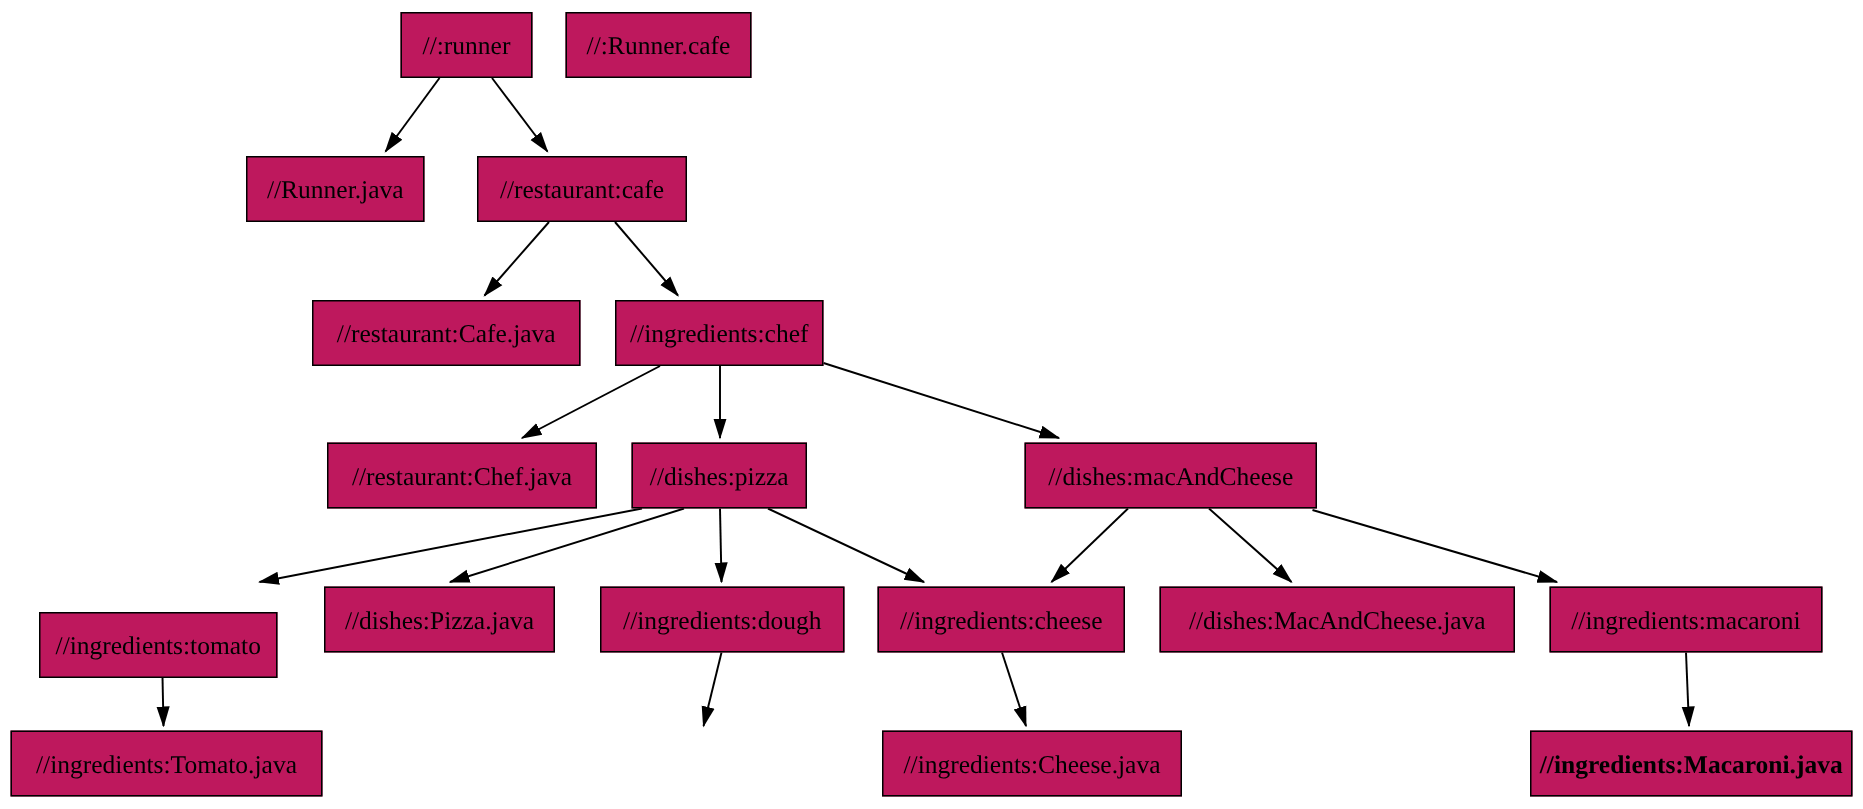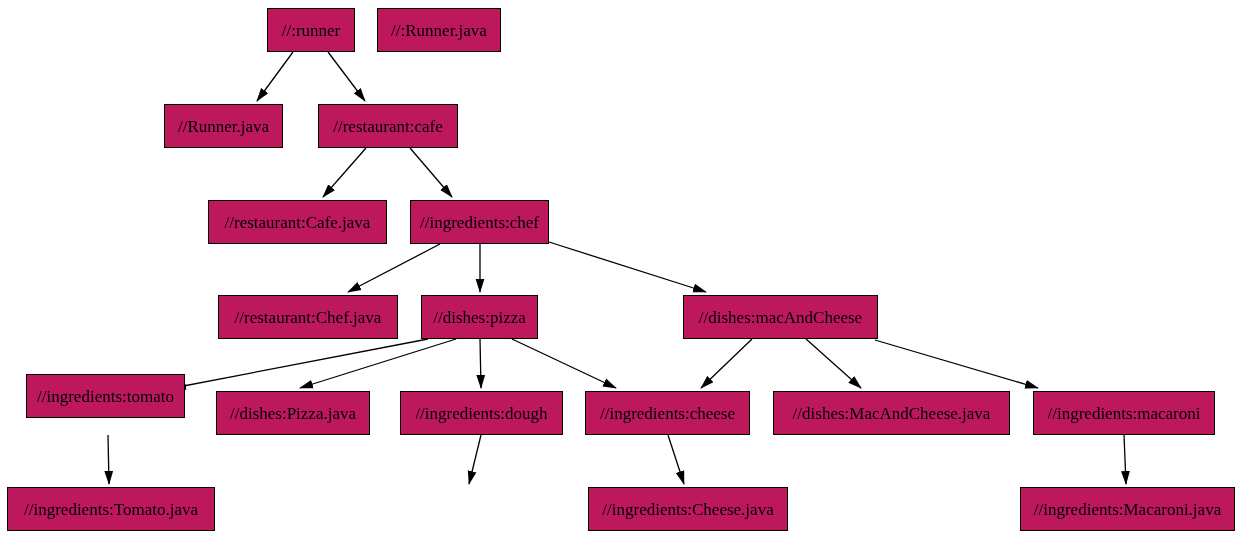--- a/index.html
+++ b/index.html
@@ -68,7 +68,7 @@
       <span>//:runner</span>
     </div>
     <div class="node" style="left: 377px; top: 8px; width: 124px; height: 44px;">
-      <span>//:Runner.java</span>
+      <span>//:Runner.cafe</span>
     </div>
     <div class="node" style="left: 164px; top: 104px; width: 119px; height: 44px;">
       <span>//Runner.java</span>

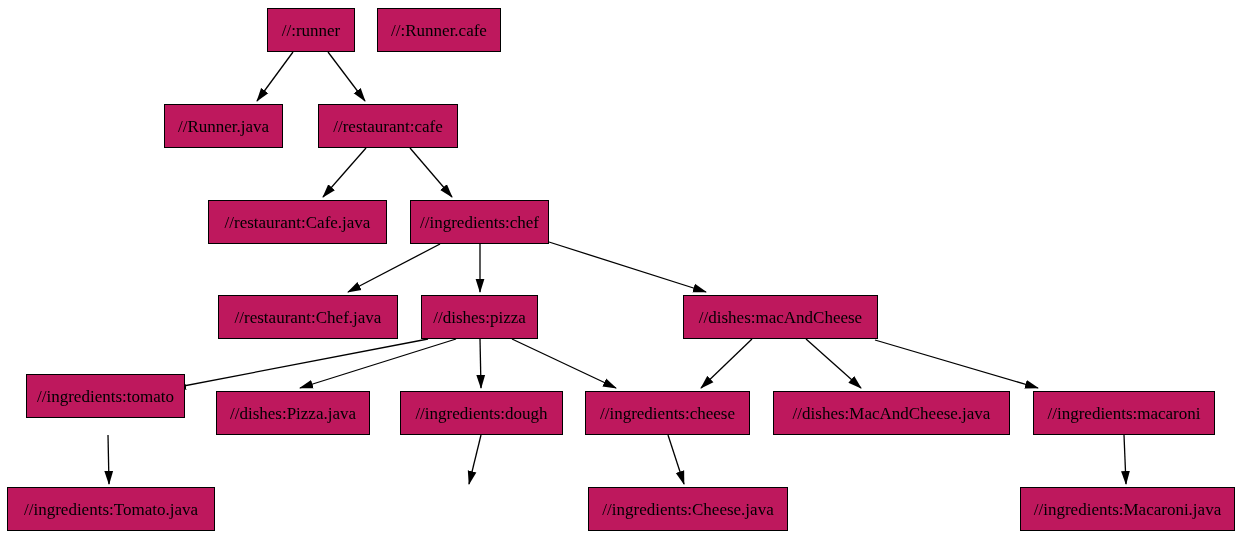--- a/index.html
+++ b/index.html
@@ -91,7 +91,7 @@
     <div class="node" style="left: 683px; top: 295px; width: 195px; height: 44px;">
       <span>//dishes:macAndCheese</span>
     </div>
-    <div class="node" style="left: 26px; top: 374px; width: 159px; height: 44px;">
+    <div class="node" style="left: 26px; top: 408px; width: 159px; height: 44px;">
       <span>//ingredients:tomato</span>
     </div>
     <div class="node" style="left: 216px; top: 391px; width: 154px; height: 44px;">

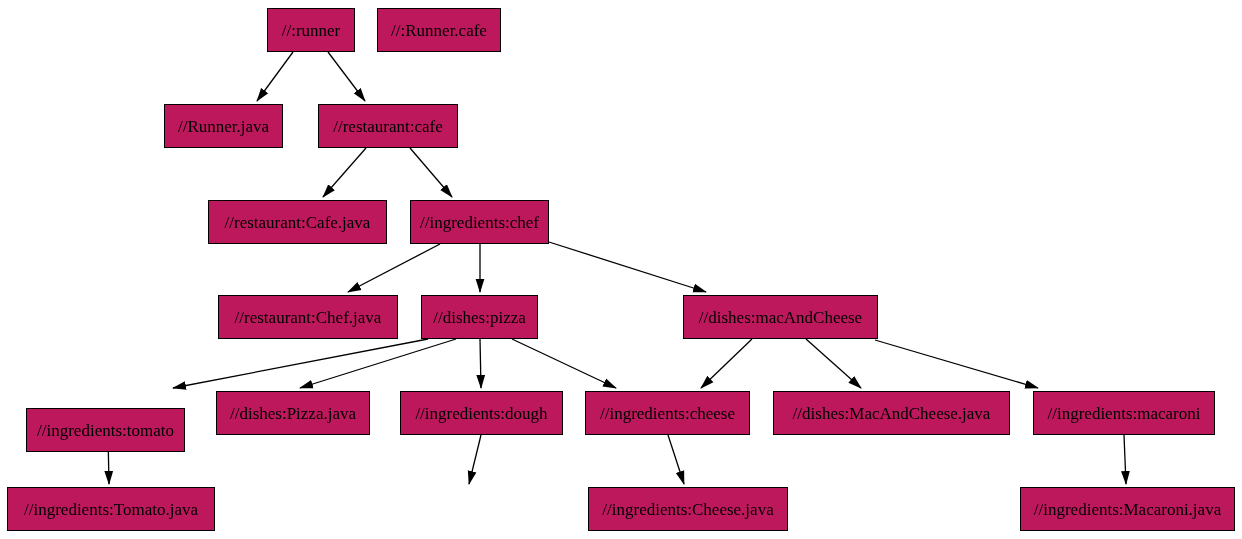--- a/index.html
+++ b/index.html
@@ -115,7 +115,7 @@
     <div class="node" style="left: 588px; top: 487px; width: 200px; height: 44px;">
       <span>//ingredients:Cheese.java</span>
     </div>
-    <div class="node" style="left: 1020px; top: 487px; width: 215px; height: 44px;">
+    <div class="node" style="left: 1020px; top: 487px; width: 215px; height: 44px; font-weight: bold;">
       <span>//ingredients:Macaroni.java</span>
     </div>
   </div>

